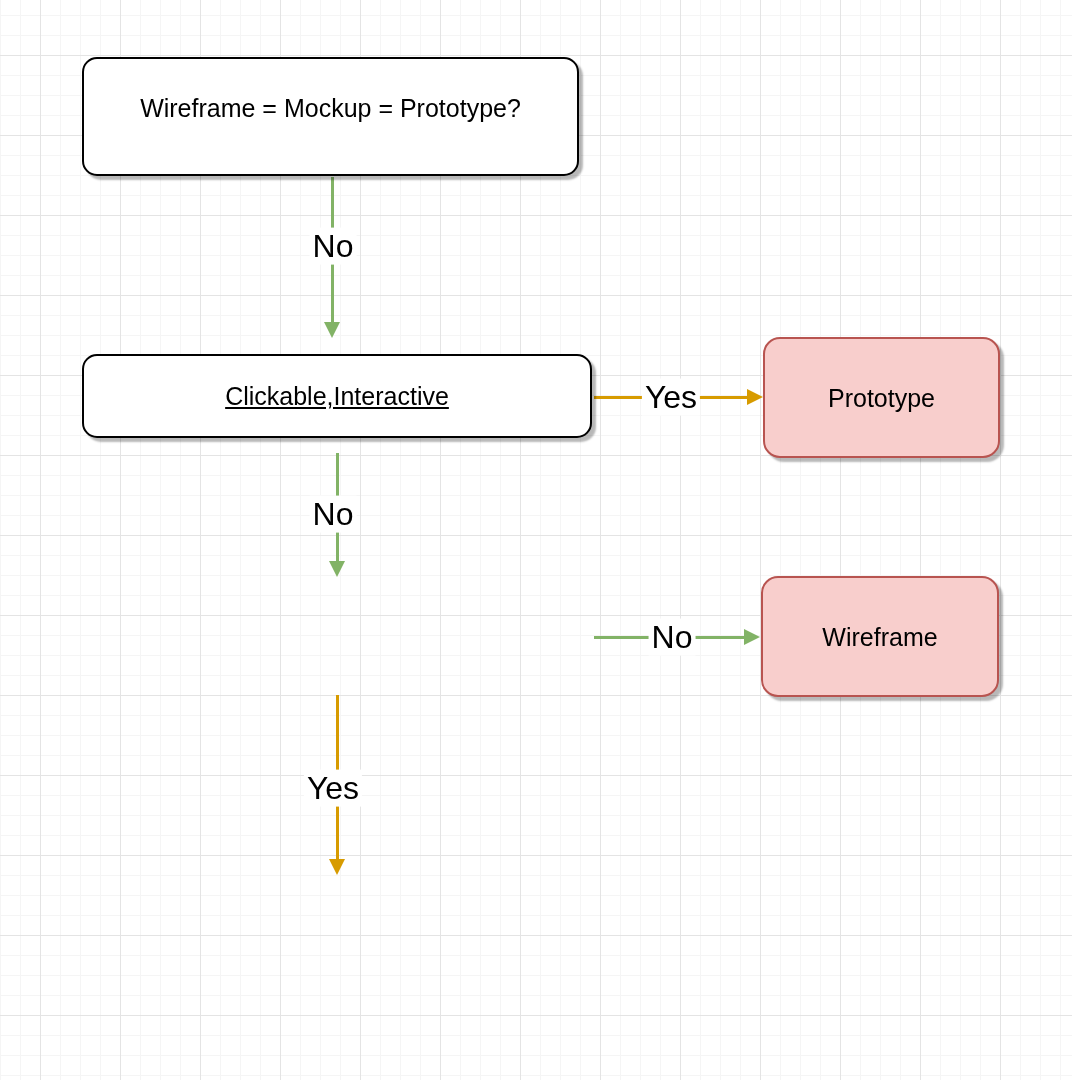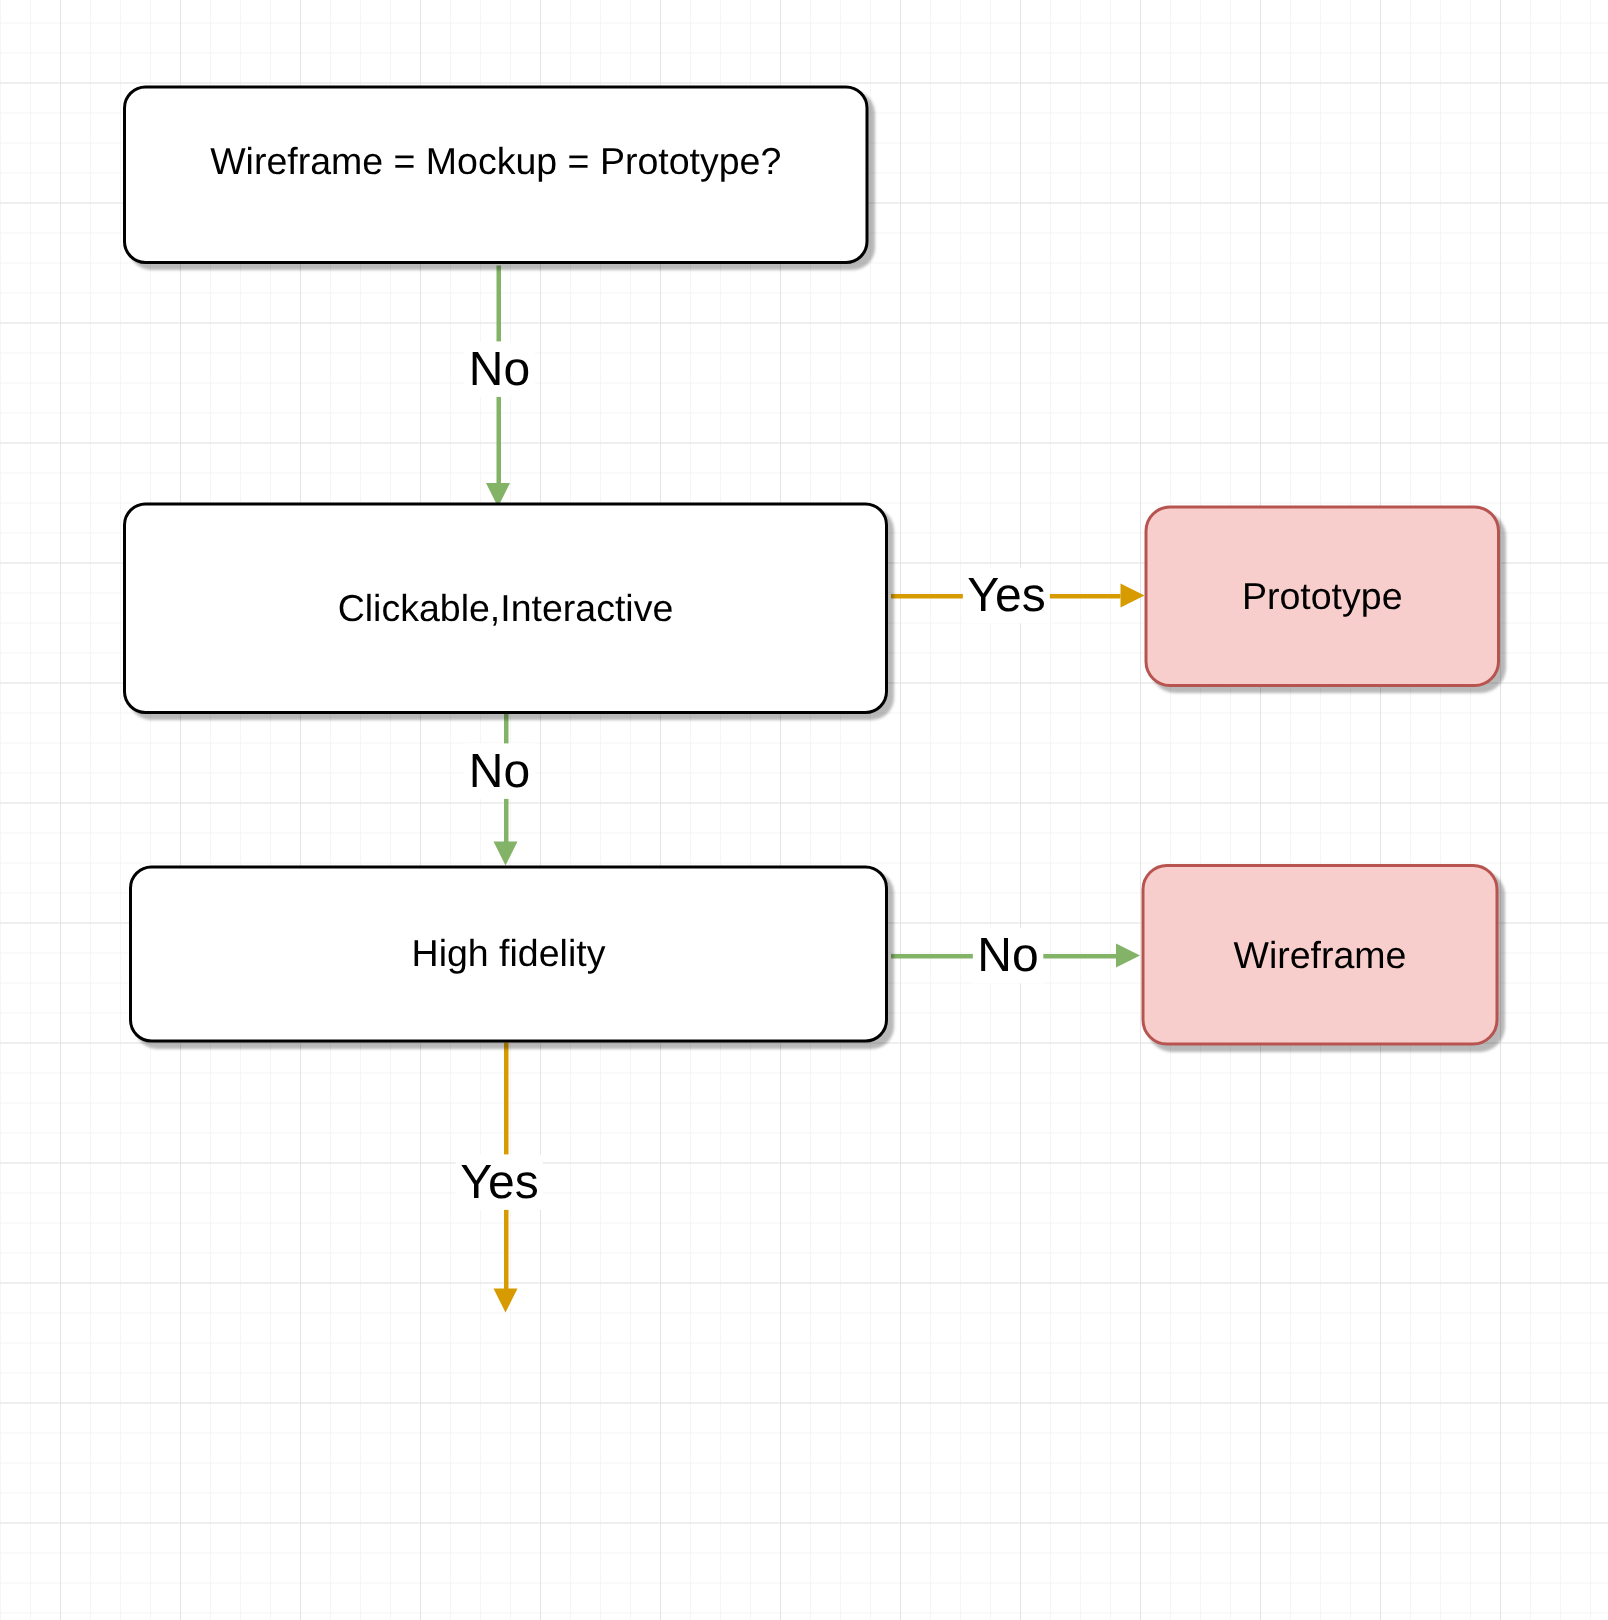--- a/index.html
+++ b/index.html
@@ -112,7 +112,7 @@
     <span class="node-label shift-up">Wireframe = Mockup = Prototype?</span>
   </div>
 
-  <div class="node question" style="left:82px; top:335px; width:510px; height:141px;">
+  <div class="node question" style="left:82px; top:354px; width:510px; height:84px;text-decoration:underline;">
     <span class="node-label">Clickable,Interactive</span>
   </div>
 

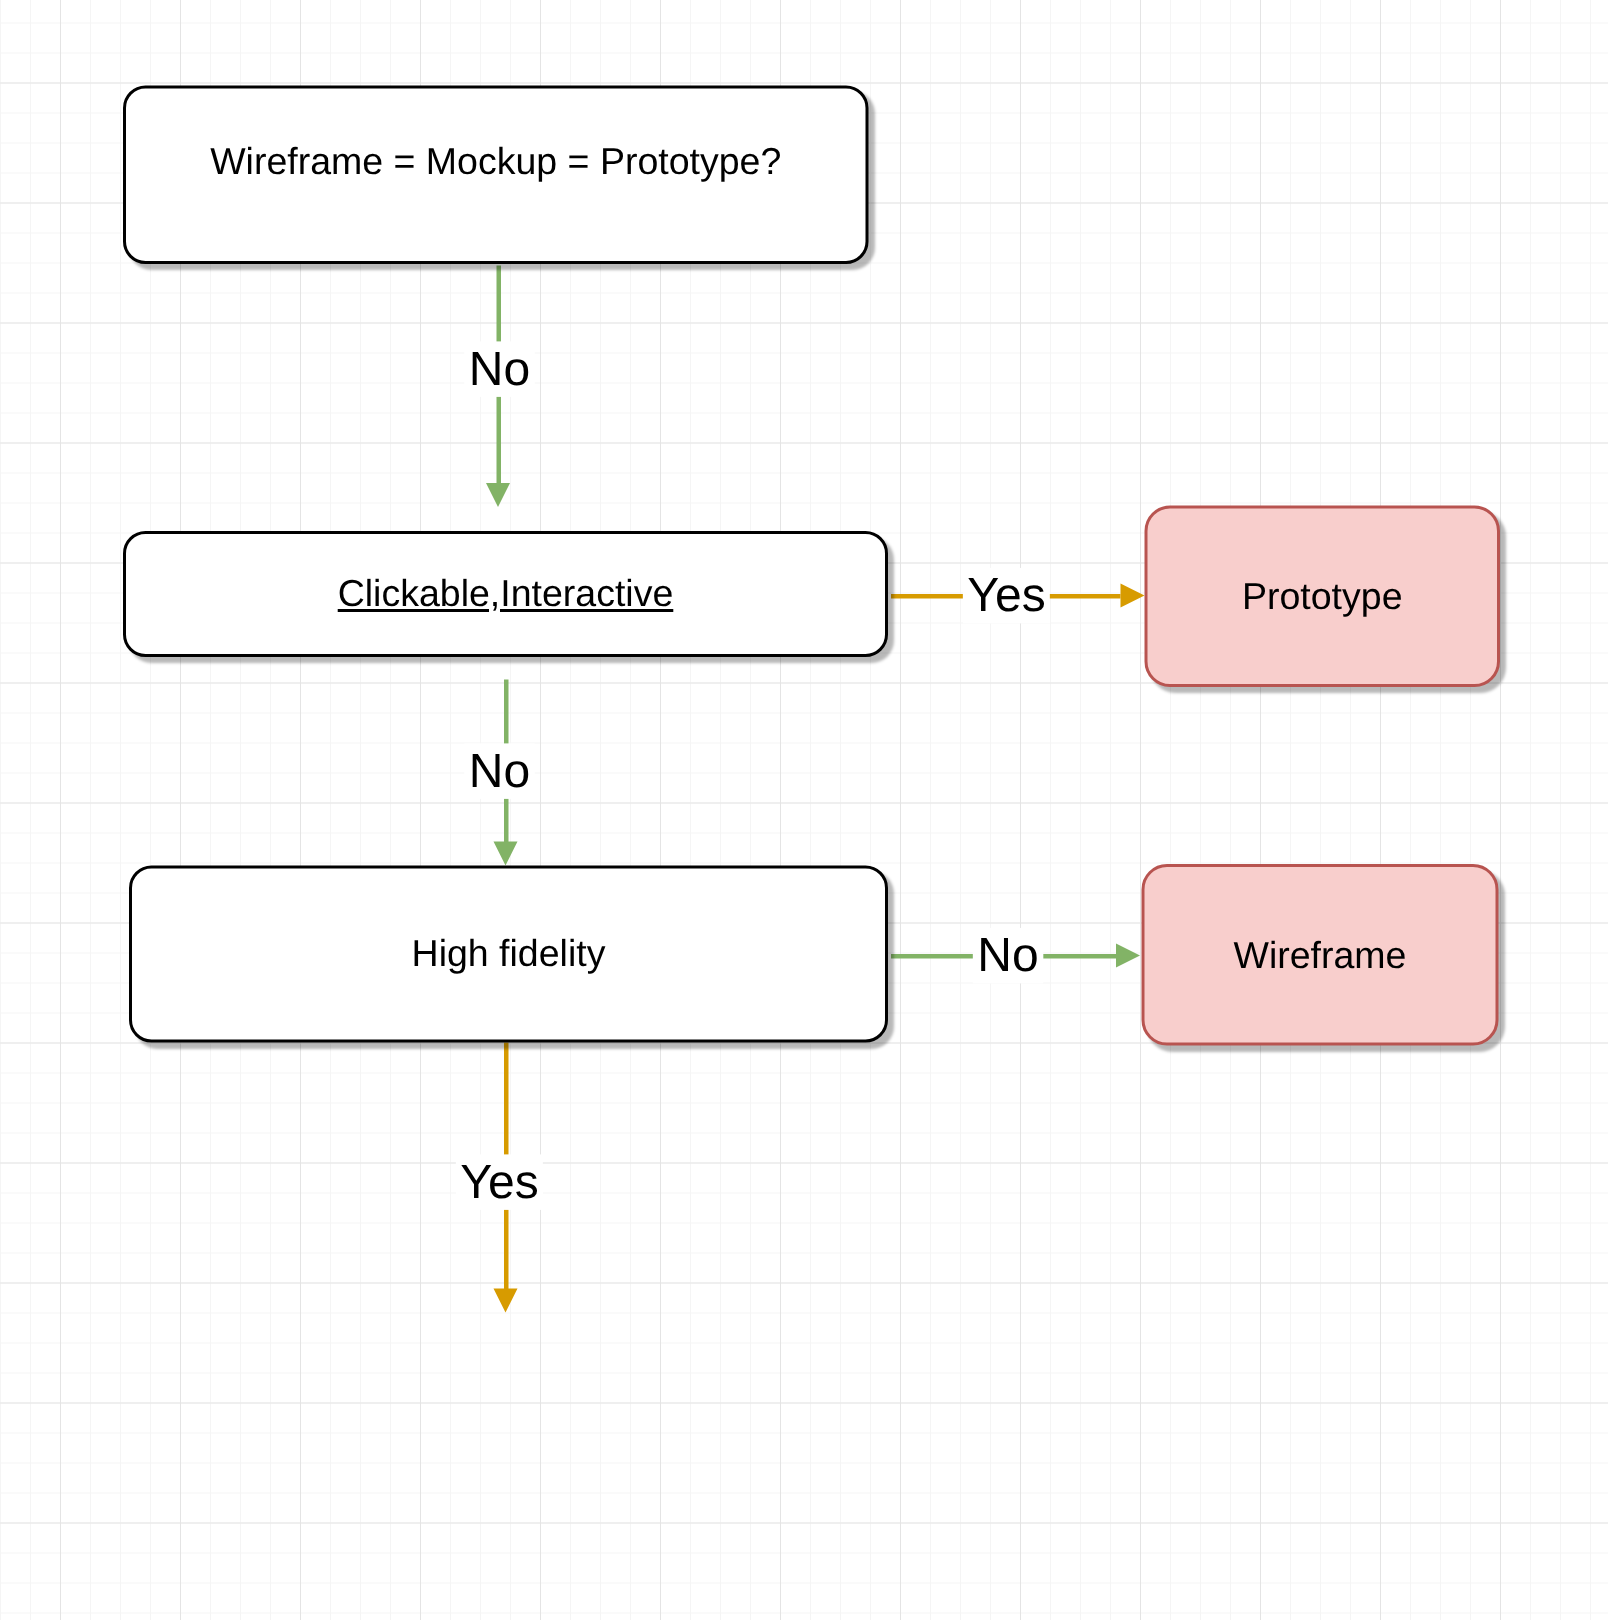--- a/index.html
+++ b/index.html
@@ -116,9 +116,6 @@
     <span class="node-label">Clickable,Interactive</span>
   </div>
 
-  <div class="node question" style="left:86px; top:577px; width:506px; height:118px;">
-    <span class="node-label">High fidelity</span>
-  </div>
 
   <div class="node result" style="left:763px; top:337px; width:237px; height:121px;text-align:center;">
     <span class="node-label">Prototype</span>

